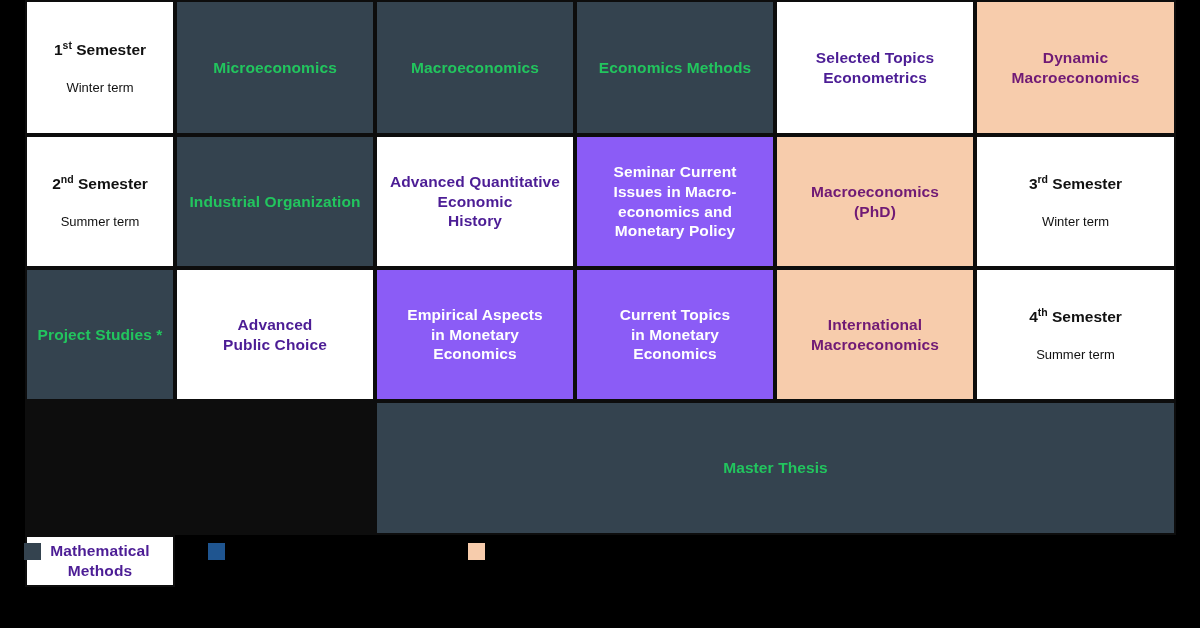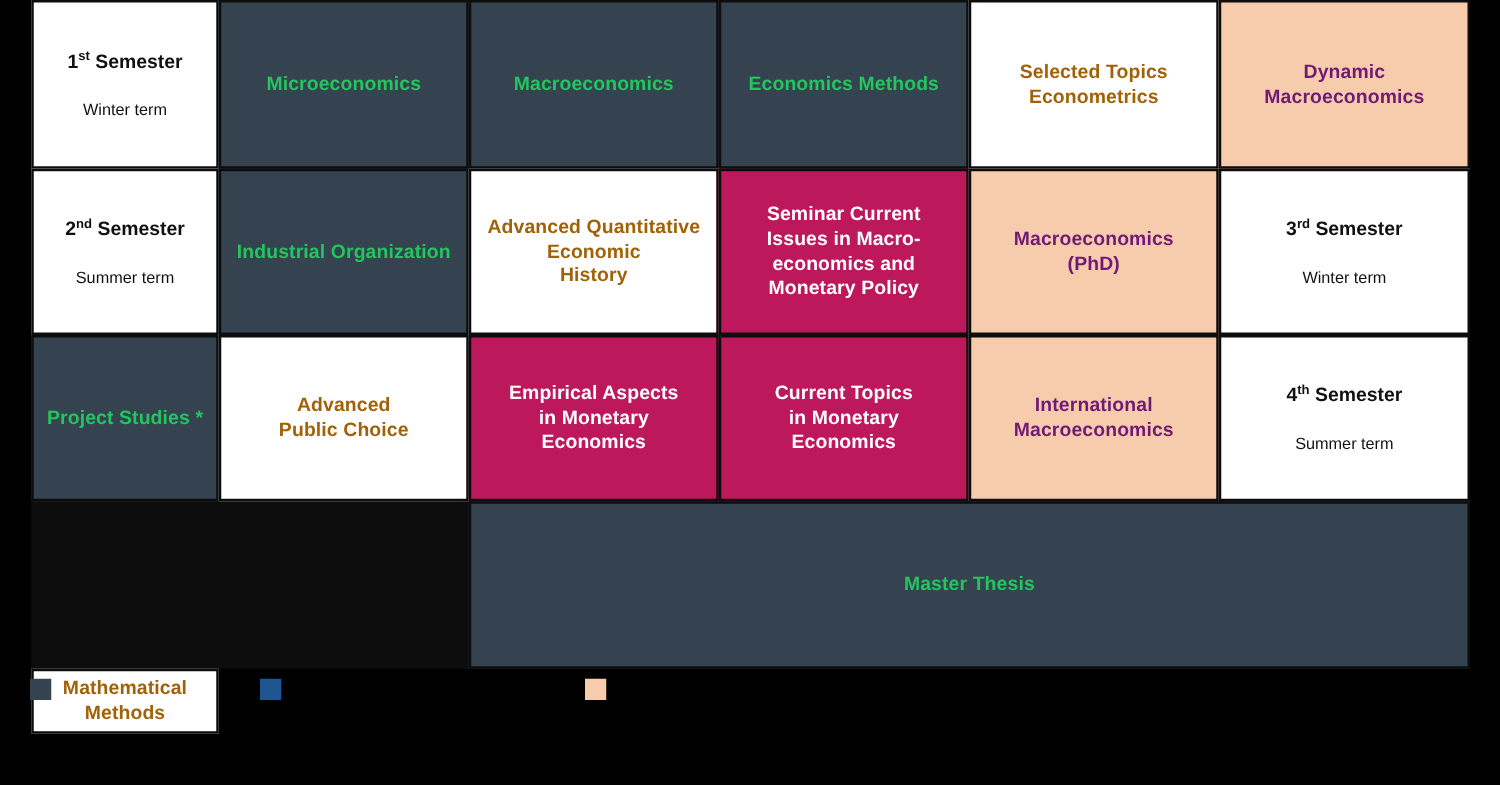--- a/index.html
+++ b/index.html
@@ -36,7 +36,7 @@
     line-height:1.28;
     letter-spacing:.1px;
   }
-  .c-white{background:#ffffff;color:#a16207;}
+  .c-white{background:#ffffff;color:#4c1d95;}
   .c-dark {background:#34434f;color:#22c55e;}
   .c-blue {background:#be185d;color:#ffffff;}
   .c-peach{background:#f7ccac;color:#701a75;}

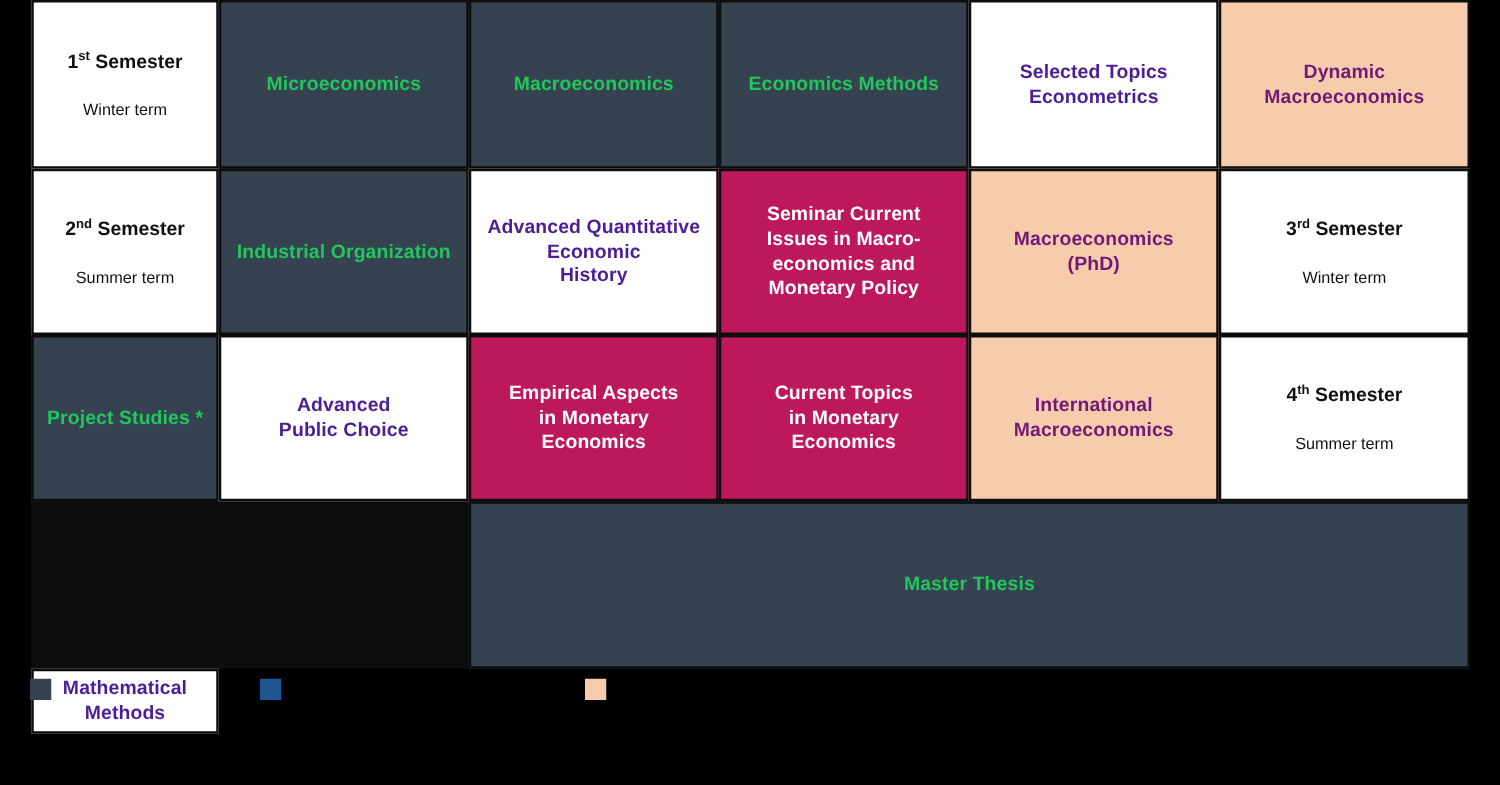--- a/index.html
+++ b/index.html
@@ -38,7 +38,7 @@
   }
   .c-white{background:#ffffff;color:#4c1d95;}
   .c-dark {background:#34434f;color:#22c55e;}
-  .c-blue {background:#be185d;color:#ffffff;}
+  .c-blue {background:#8b5cf6;color:#ffffff;}
   .c-peach{background:#f7ccac;color:#701a75;}
 
   

